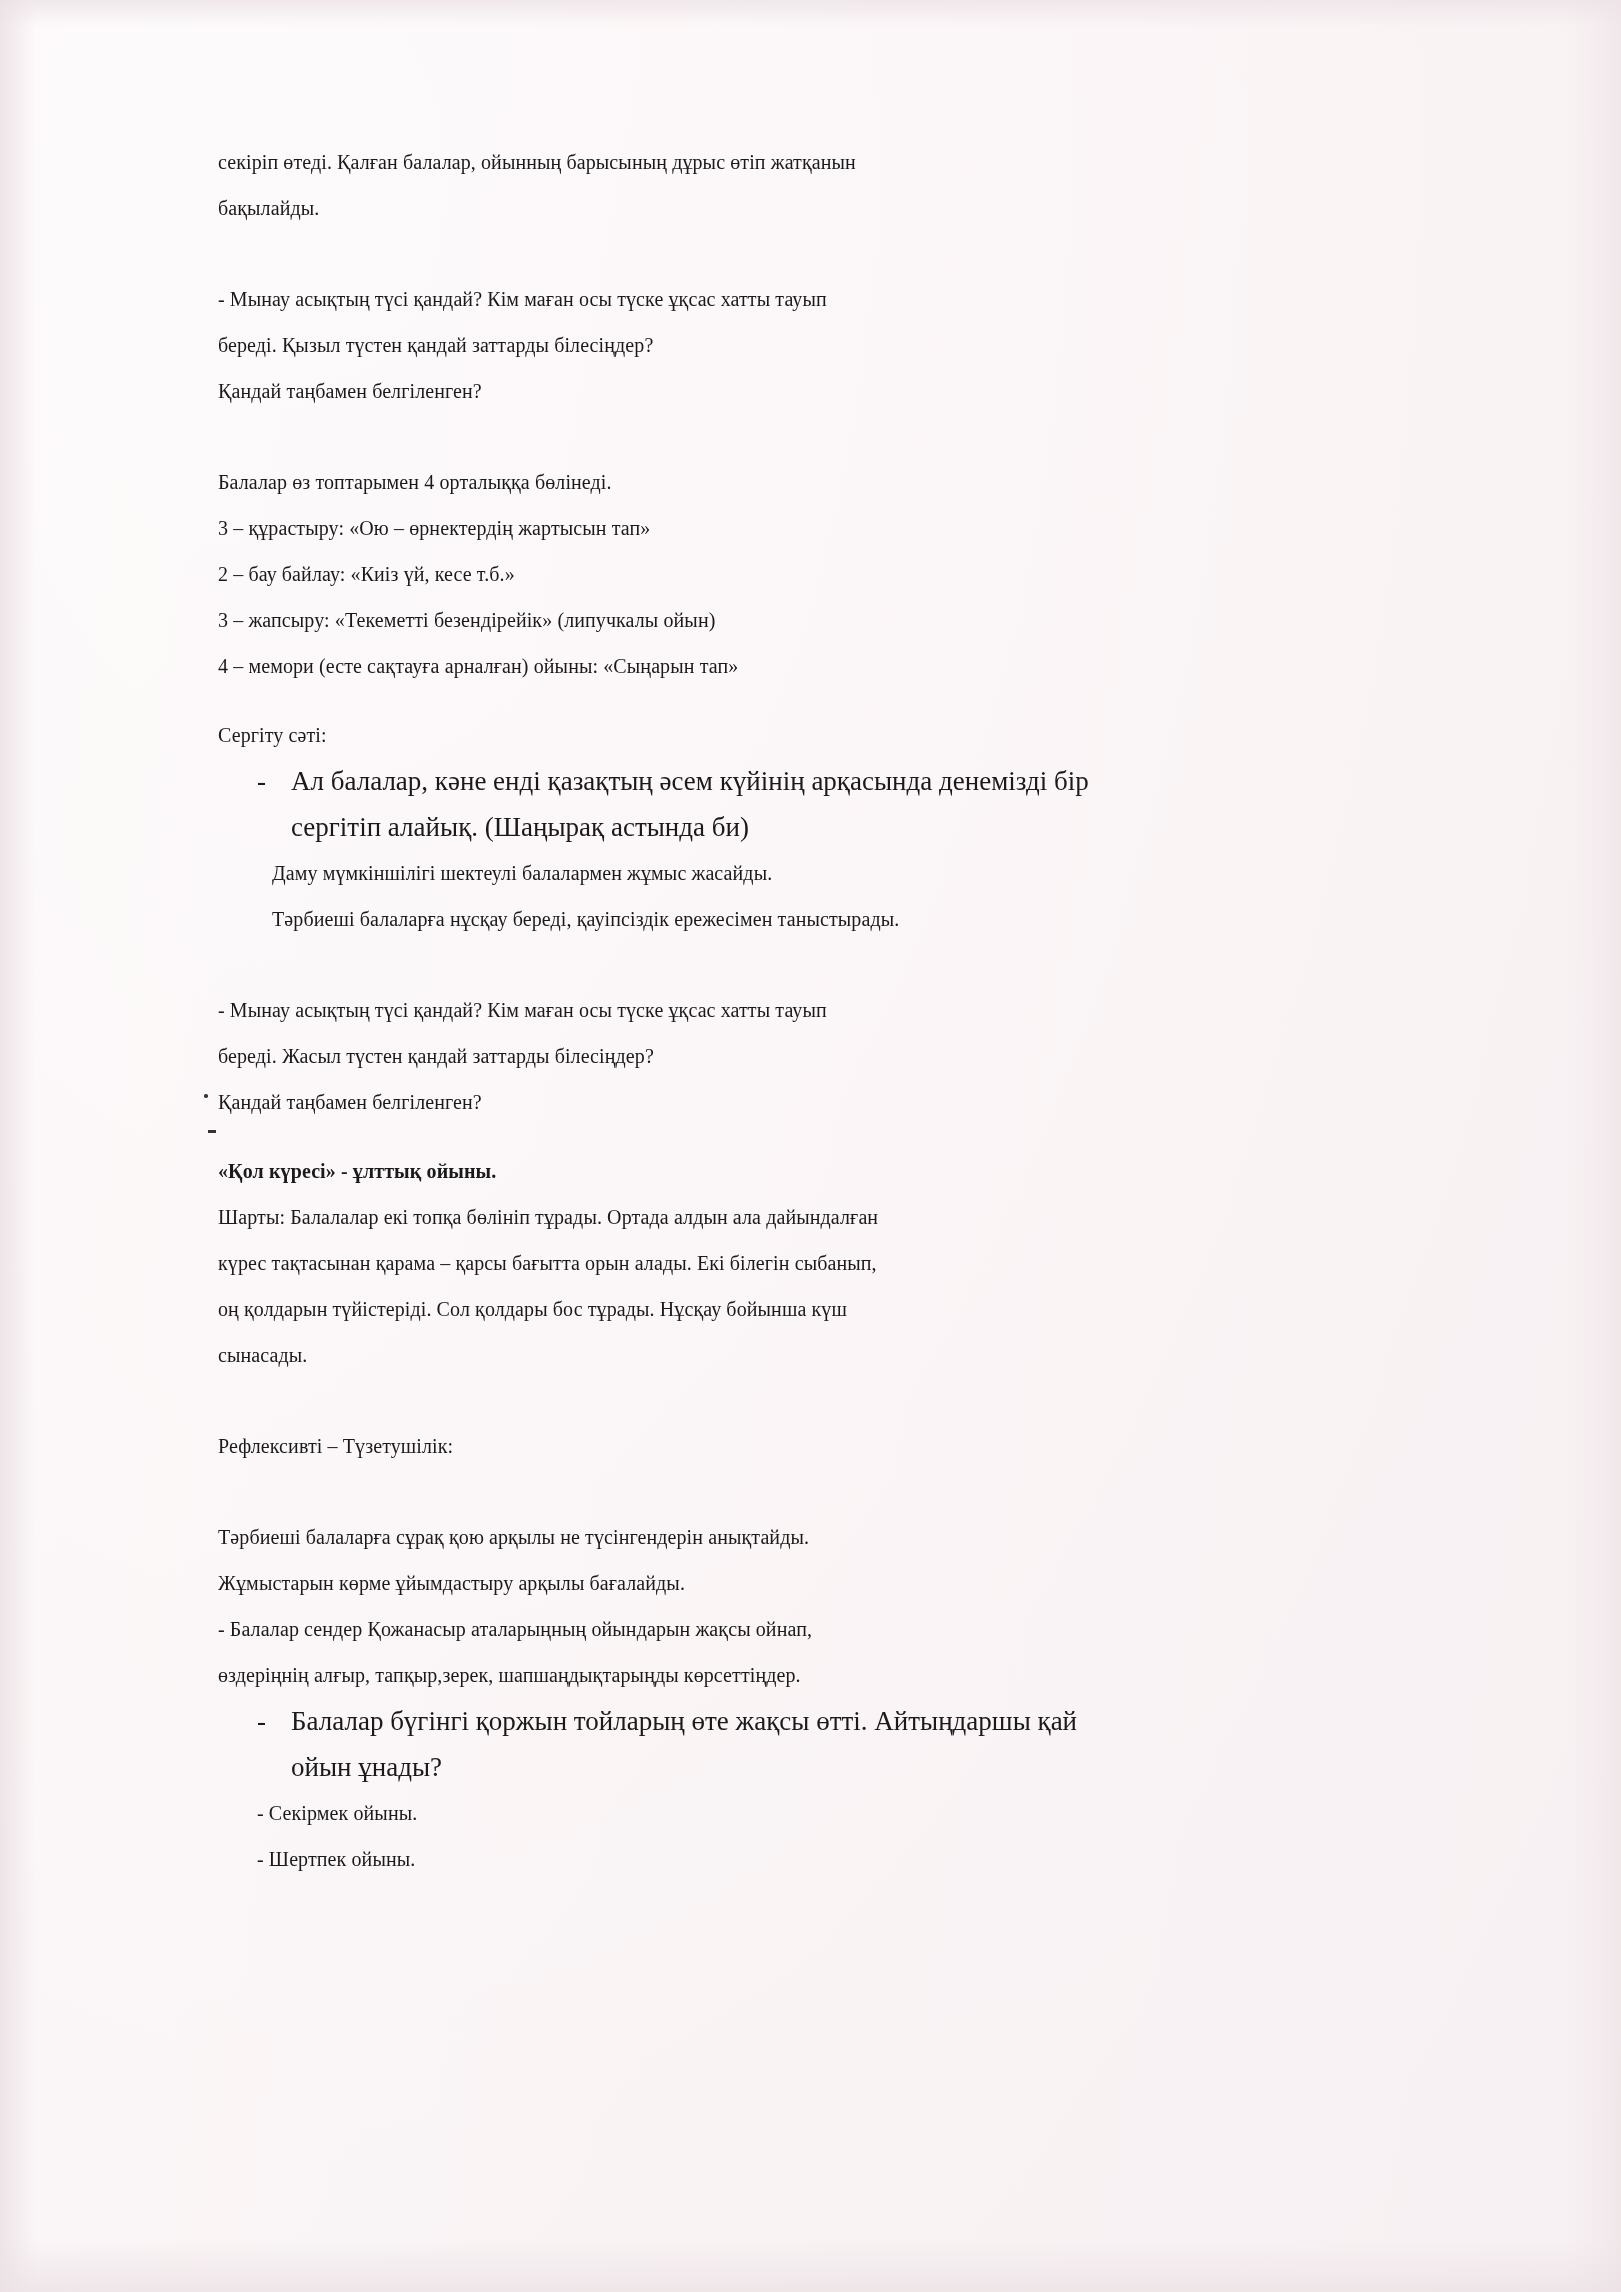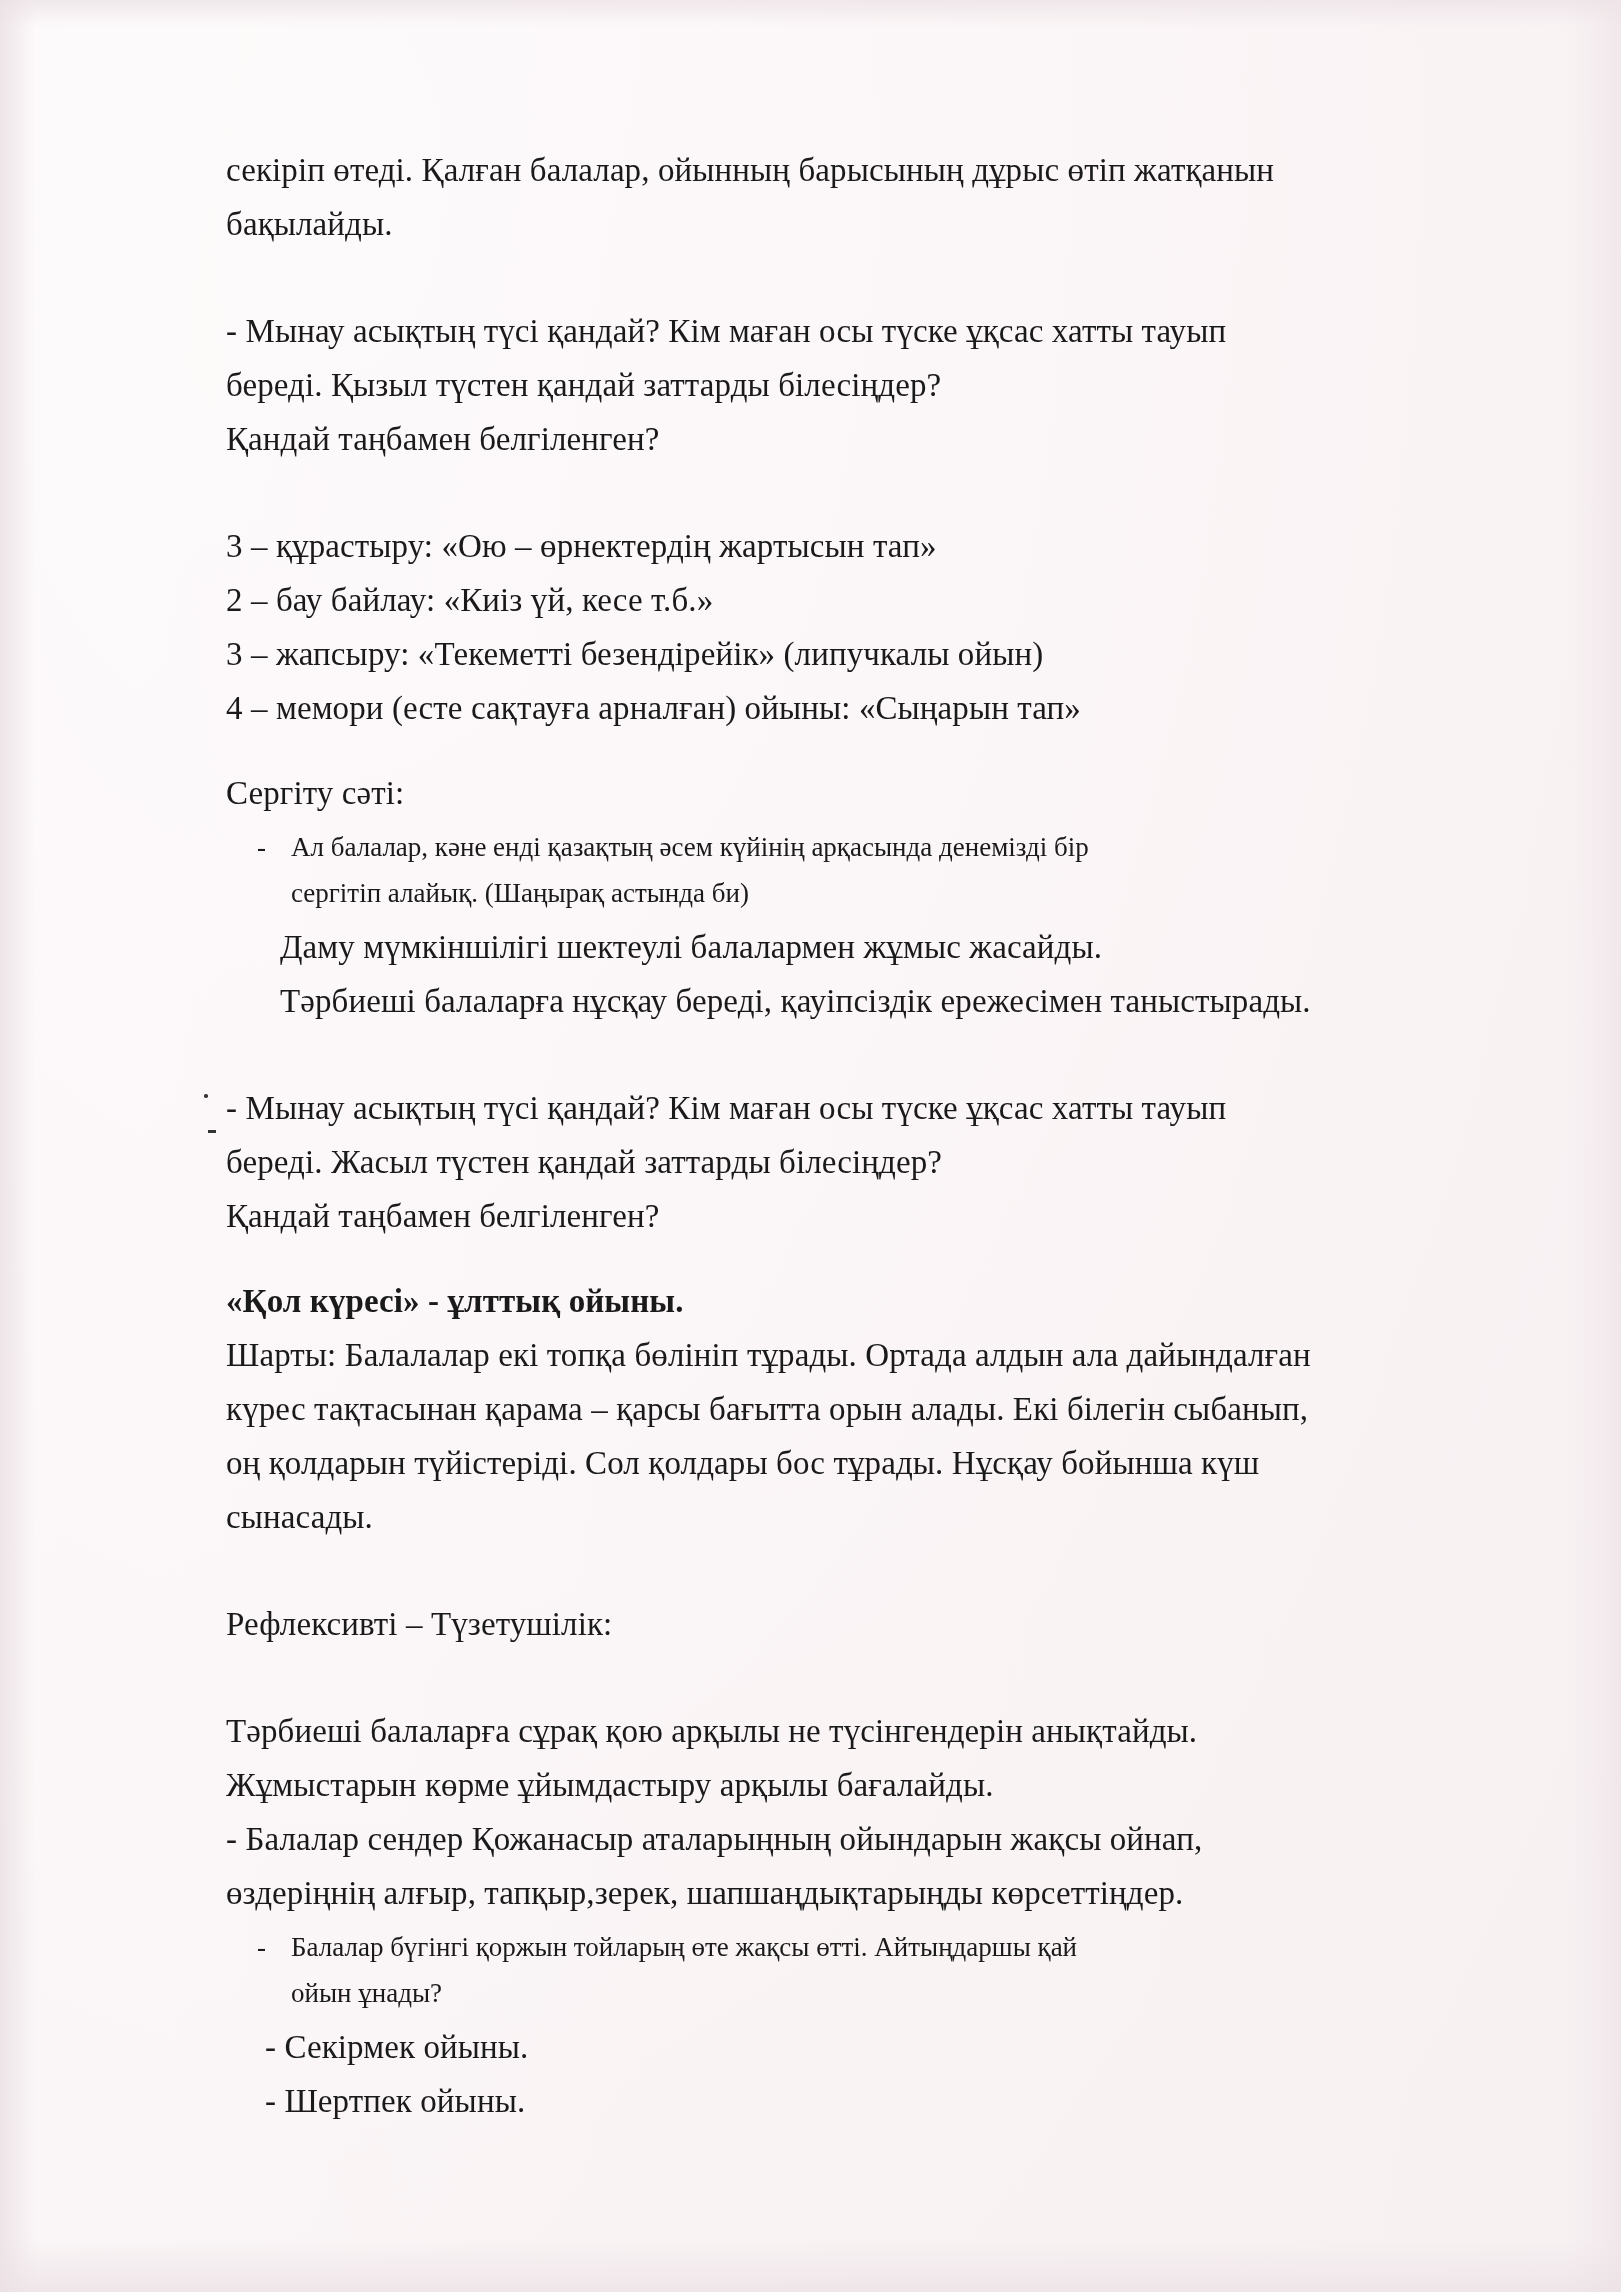--- a/index.html
+++ b/index.html
@@ -42,8 +42,8 @@
     width: 1191px;
   }
   p, div.ln {
-    margin: 8px;
-    font-size: 33px;
+    margin: 0;
+    font-size: 20px;
     line-height: 46px;
     letter-spacing: 0.1px;
   }

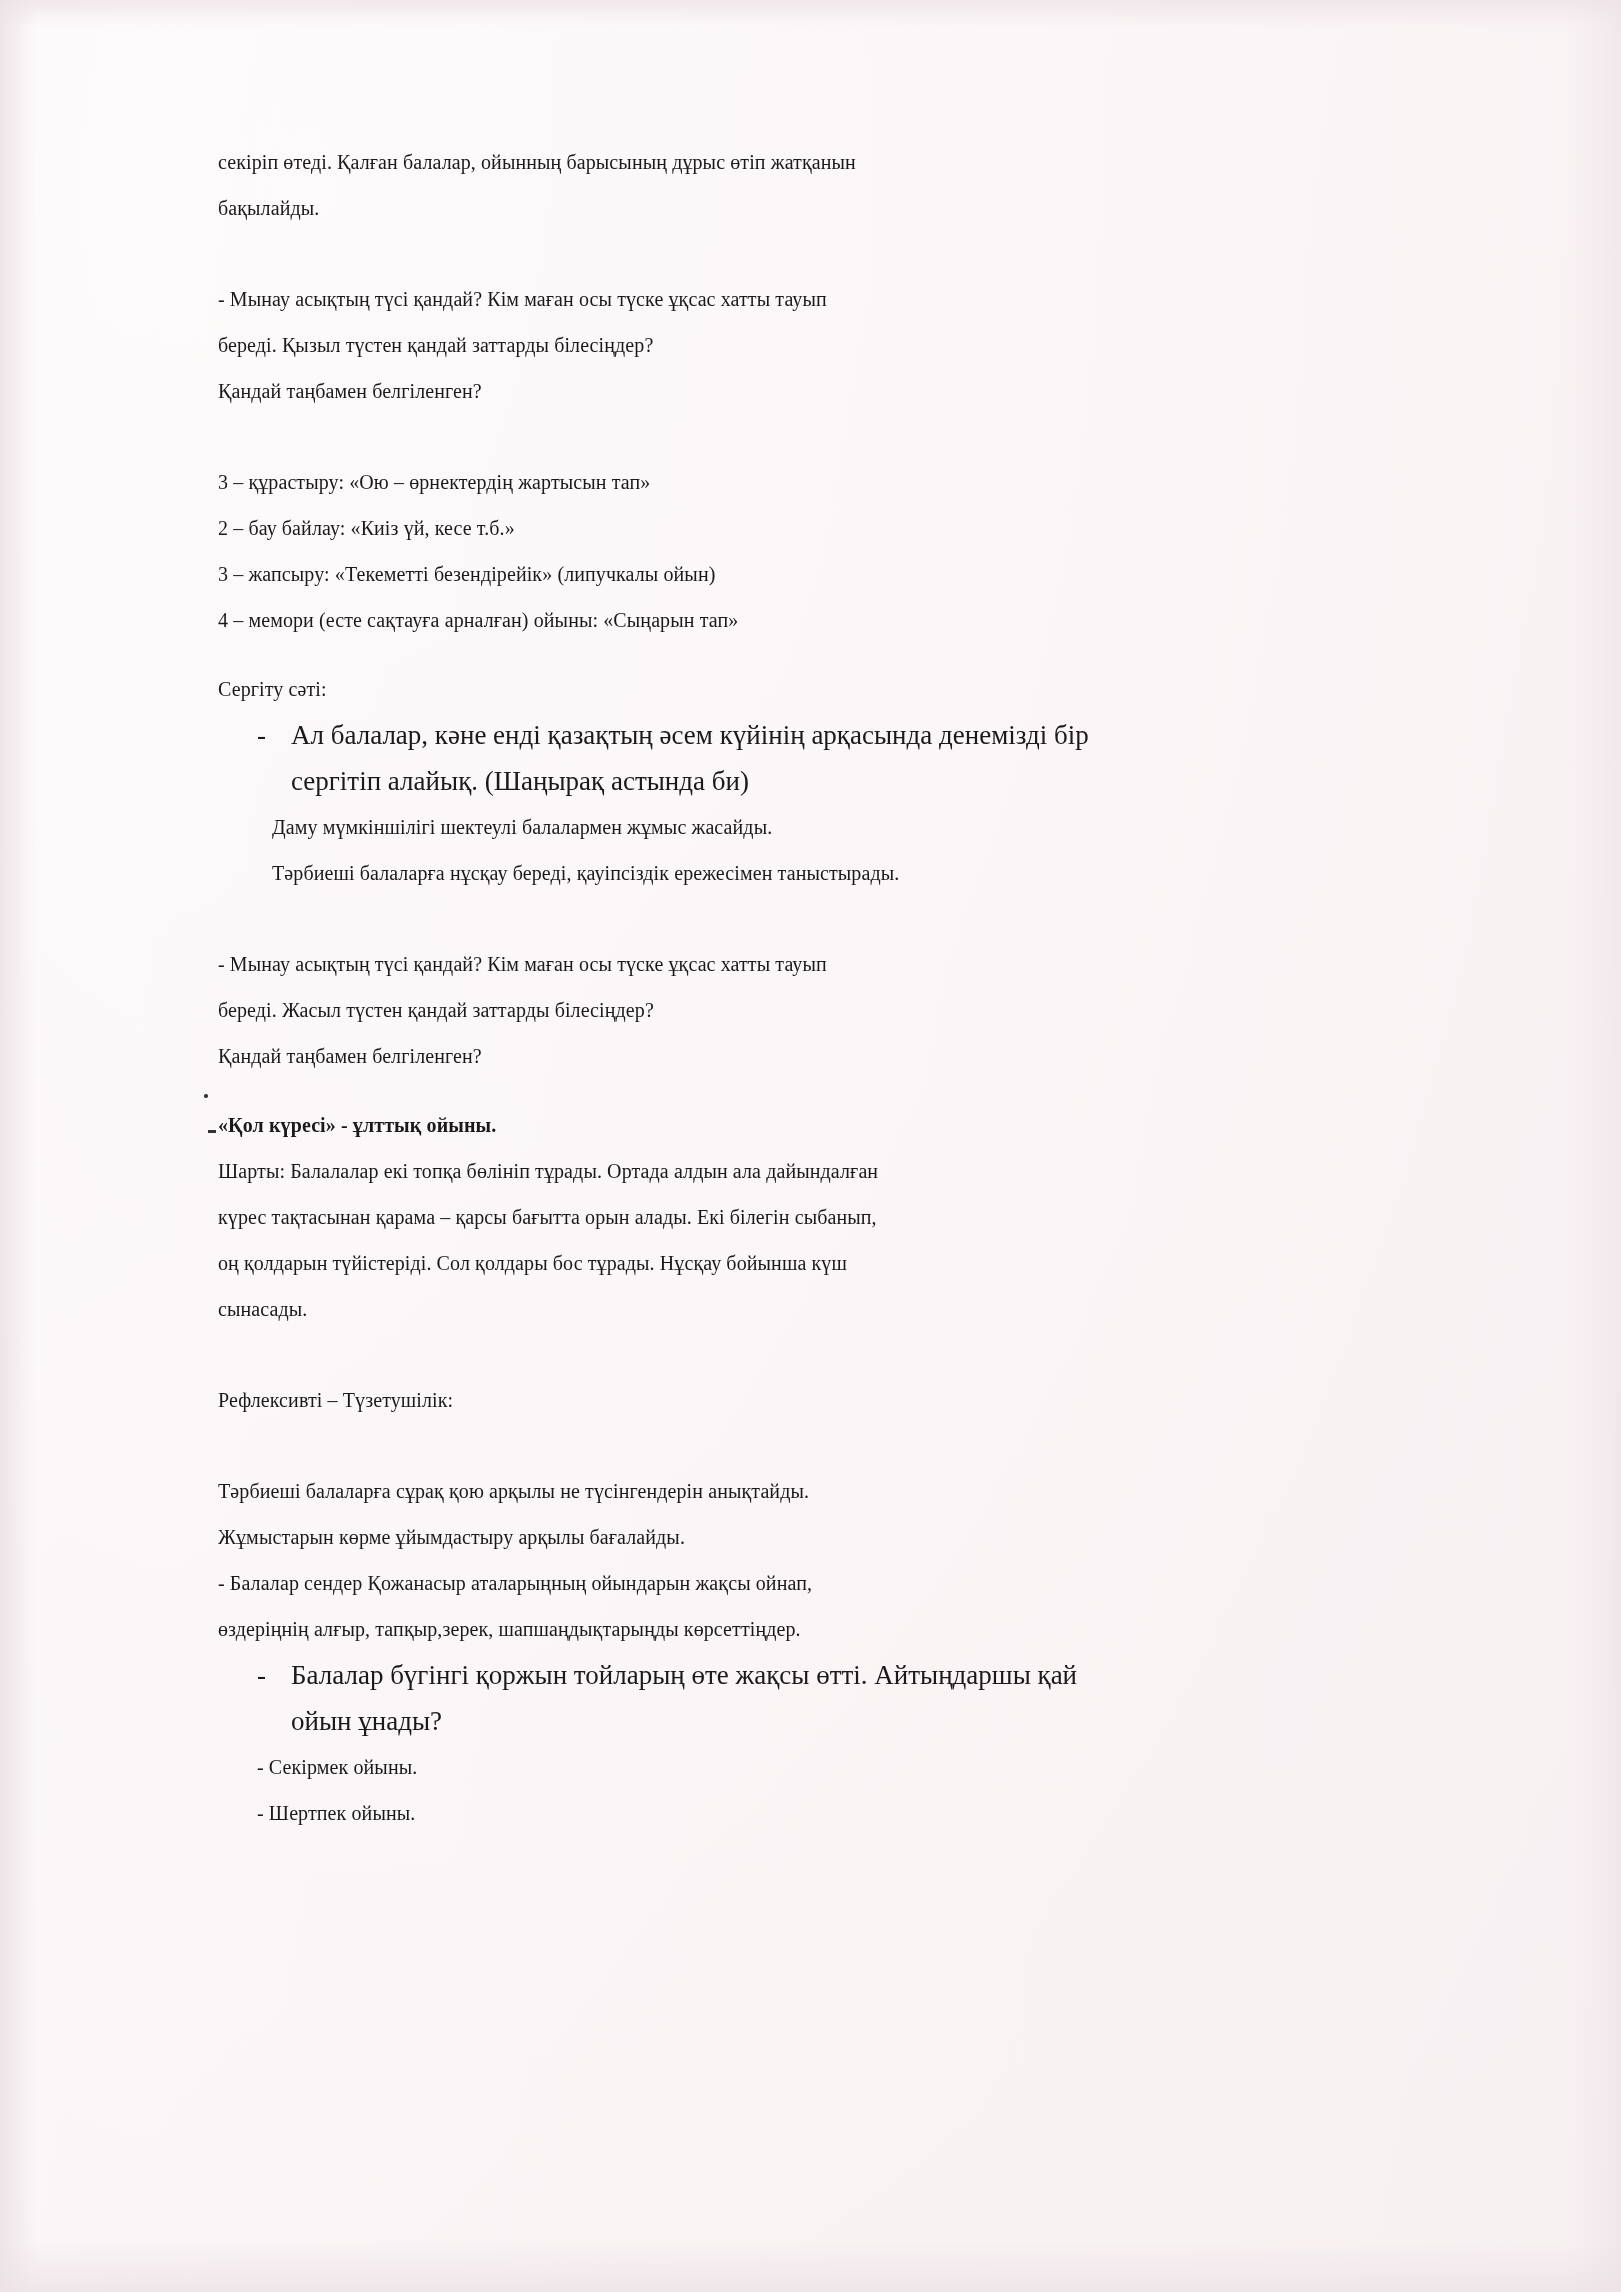--- a/index.html
+++ b/index.html
@@ -134,6 +134,7 @@
 
     <div class="blank"></div>
 
+    <div class="ln">Балалар өз топтарымен 4 орталыққа бөлінеді.</div>
     <div class="ln">3 –  құрастыру: «Ою – өрнектердің жартысын тап»</div>
     <div class="ln">2 – бау байлау: «Киіз үй, кесе т.б.»</div>
     <div class="ln">3 – жапсыру: «Текеметті безендірейік» (липучкалы ойын)</div>

